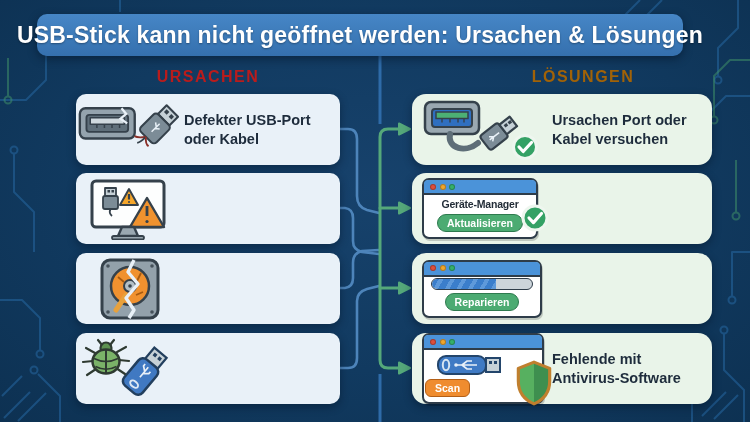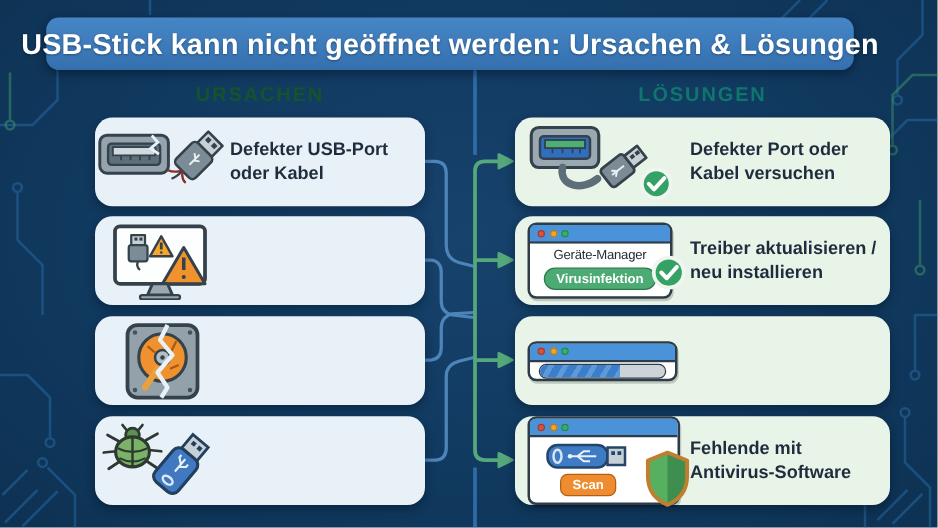--- a/index.html
+++ b/index.html
@@ -26,7 +26,7 @@
     position:absolute;top:66px;height:22px;z-index:3;
     font-size:16px;font-weight:800;letter-spacing:1.5px;text-align:center;line-height:22px;
   }
-  .col-header.causes{left:76px;width:264px;color:#14532d;}
+  .col-header.causes{left:76px;width:264px;color:#b91c1c;}
   .col-header.solutions{left:412px;width:300px;color:#0f766e;}
   
   #connectors{position:absolute;inset:0;z-index:1;}

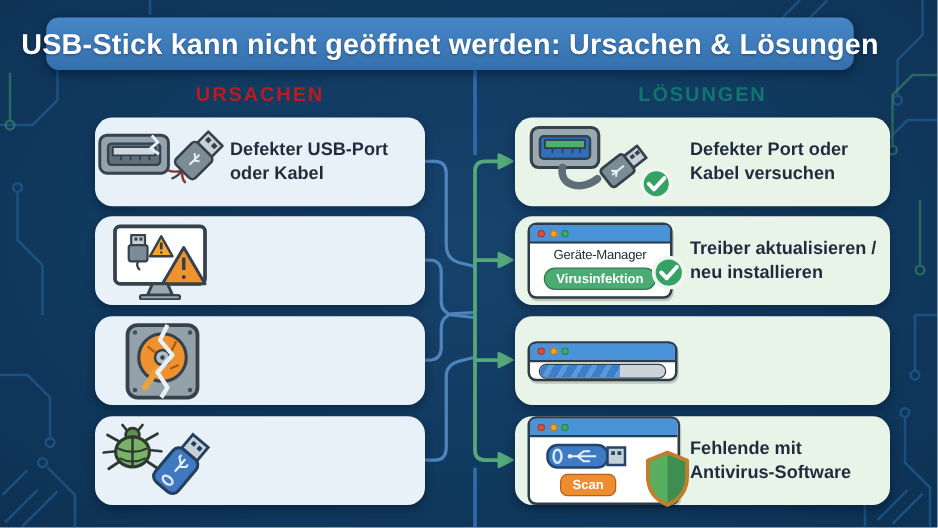--- a/index.html
+++ b/index.html
@@ -27,7 +27,7 @@
     font-size:16px;font-weight:800;letter-spacing:1.5px;text-align:center;line-height:22px;
   }
   .col-header.causes{left:76px;width:264px;color:#b91c1c;}
-  .col-header.solutions{left:412px;width:300px;color:#0f766e;}
+  .col-header.solutions{left:433px;width:300px;color:#a16207;}
   
   #connectors{position:absolute;inset:0;z-index:1;}
   

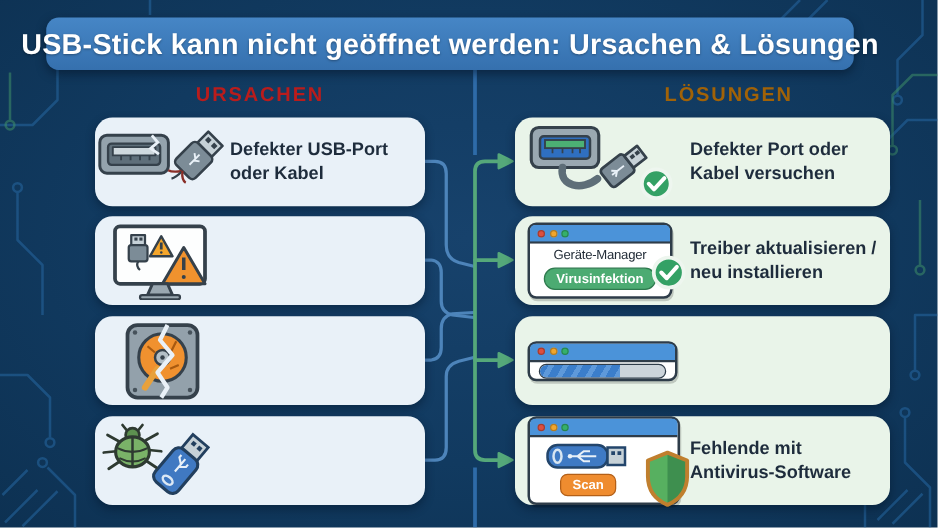--- a/index.html
+++ b/index.html
@@ -36,7 +36,7 @@
     display:flex;align-items:center;
     box-shadow:0 3px 8px rgba(3,18,36,.45);
   }
-  .card.cause{left:76px;width:264px;background:#e9f1f8;}
+  .card.cause{left:76px;width:264px;background:#e9f1f8;border-radius:10px;}
   .card.solution{left:412px;width:300px;background:#e9f4e9;}
   .icon-zone{flex:0 0 108px;display:flex;align-items:center;justify-content:center;position:relative;}
   .icon-zone.wide{flex:0 0 140px;justify-content:flex-start;padding-left:10px;box-sizing:border-box;}

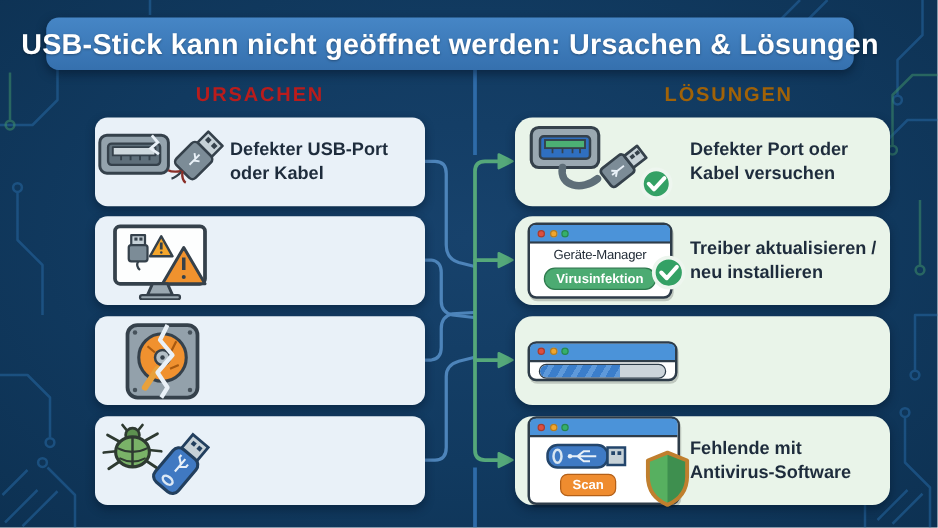--- a/index.html
+++ b/index.html
@@ -252,7 +252,7 @@
       <path d="M97,48 l4.2,4.5 L109.5,43.5" stroke="#ffffff" stroke-width="3.2" fill="none" stroke-linecap="round" stroke-linejoin="round"></path>
     </svg>
   </div>
-  <div class="card-text">Defekter Port oder
+  <div class="card-text">Ursachen Port oder
 Kabel versuchen</div>
 </div>
 

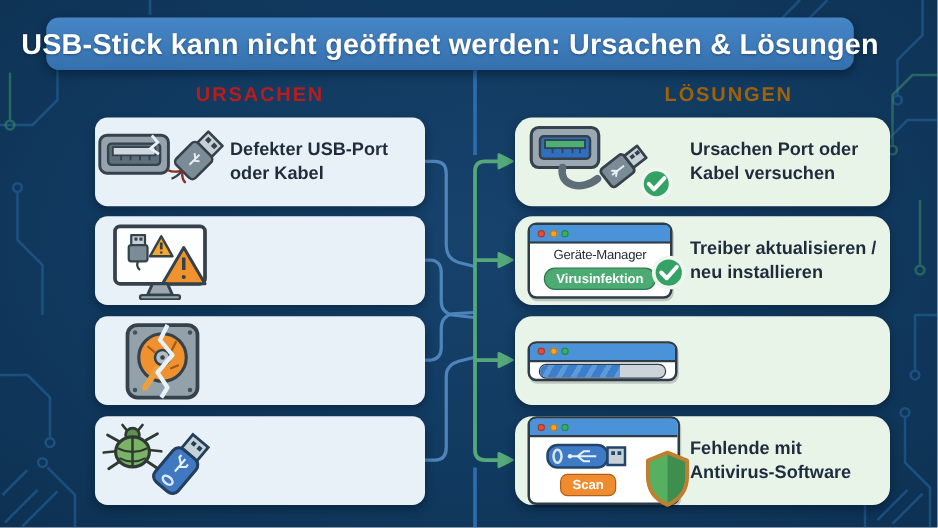--- a/index.html
+++ b/index.html
@@ -56,7 +56,7 @@
   .dot{width:6px;height:6px;border-radius:50%;box-shadow:inset 0 0 0 1px rgba(0,0,0,.25);}
   .dot-r{background:#dd4f3e;} .dot-y{background:#f0a62d;} .dot-g{background:#35b06a;}
   .win-title{
-    font-size:10.5px;font-weight:400;color:#232d38;text-align:center;
+    font-size:10.5px;font-weight:700;color:#232d38;text-align:center;
     padding:3px 2px 1px;white-space:nowrap;letter-spacing:-.2px;
   }
   .win-btn{

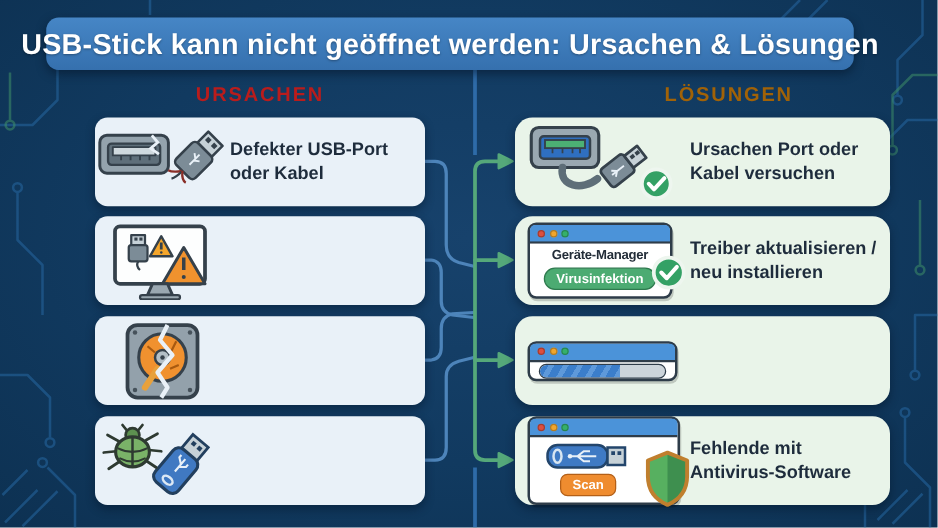--- a/index.html
+++ b/index.html
@@ -272,8 +272,6 @@
       <path d="M9,15 l4.4,4.6 L21.5,10.5" stroke="#ffffff" stroke-width="3.2" fill="none" stroke-linecap="round" stroke-linejoin="round"></path>
     </svg>
   </div>
-  <div class="card-text">Treiber aktualisieren /
-neu installieren</div>
 </div>
 
 <div class="card solution" style="top:253px">

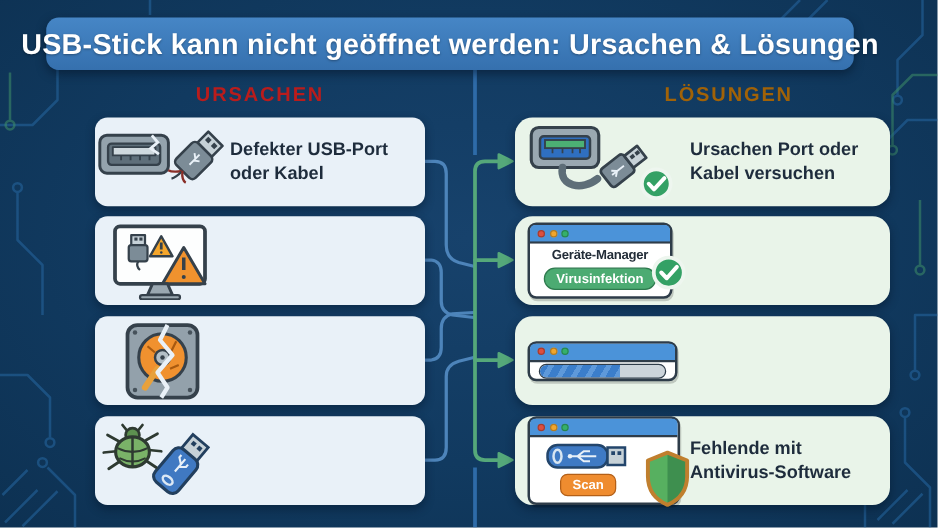--- a/index.html
+++ b/index.html
@@ -265,7 +265,7 @@
         <span class="dot dot-g"></span>
       </div>
       <div class="win-title">Geräte-Manager</div>
-      <div class="win-btn green">Virusinfektion</div>
+      <div class="win-btn green">Aktualisieren</div>
     </div>
     <svg class="check-badge" style="right:2px;bottom:6px" width="30" height="30" viewBox="0 0 30 30">
       <circle cx="15" cy="15" r="12" fill="#34a165" stroke="#eef6ef" stroke-width="3"></circle>

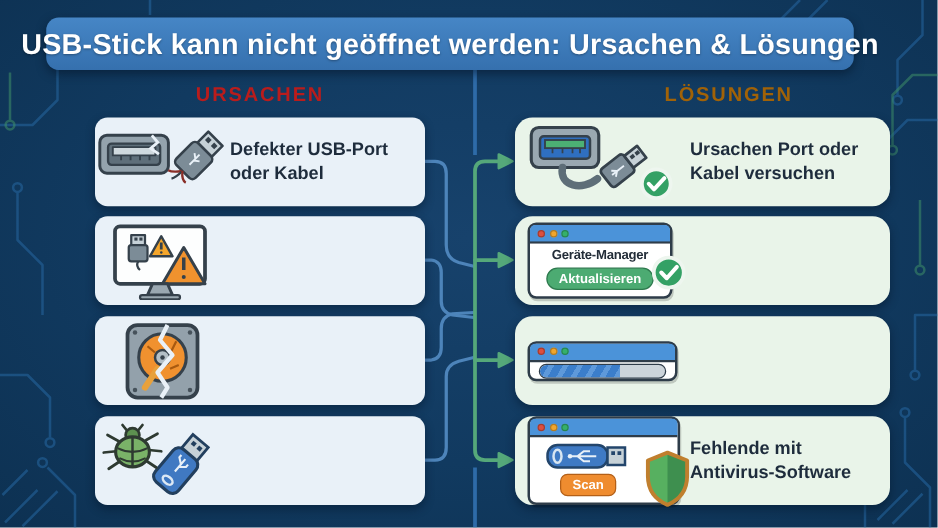--- a/index.html
+++ b/index.html
@@ -285,6 +285,7 @@
       <div class="progress">
         <div class="progress-fill"></div>
       </div>
+      <div class="win-btn green">Reparieren</div>
     </div>
   </div>
 </div>

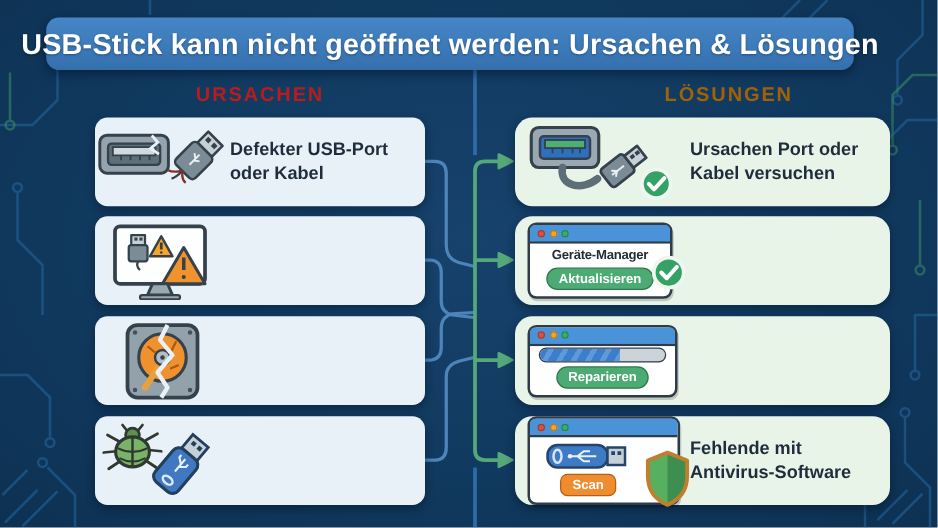--- a/index.html
+++ b/index.html
@@ -64,7 +64,7 @@
     border-radius:9px;padding:2px 9px;white-space:nowrap;
   }
   .win-btn.green{background:#4cab72;border:1.5px solid #2e7a4e;}
-  .win-btn.orange{background:#ef8c2f;border:1.5px solid #b35f17;border-radius:6px;margin:2px 0 5px 24px;}
+  .win-btn.orange{background:#ef8c2f;border:1.5px solid #b35f17;border-radius:6px;margin:2px 0 5px 1px;}
   .progress{width:86%;height:10px;margin:1px auto 0;border:1.5px solid #2e3c49;border-radius:6px;background:#ccd4da;overflow:hidden;}
   .progress-fill{height:100%;width:64%;border-radius:6px 0 0 6px;
     background:repeating-linear-gradient(120deg,#3b7ecb 0 6px,#5e99da 6px 10px);}

